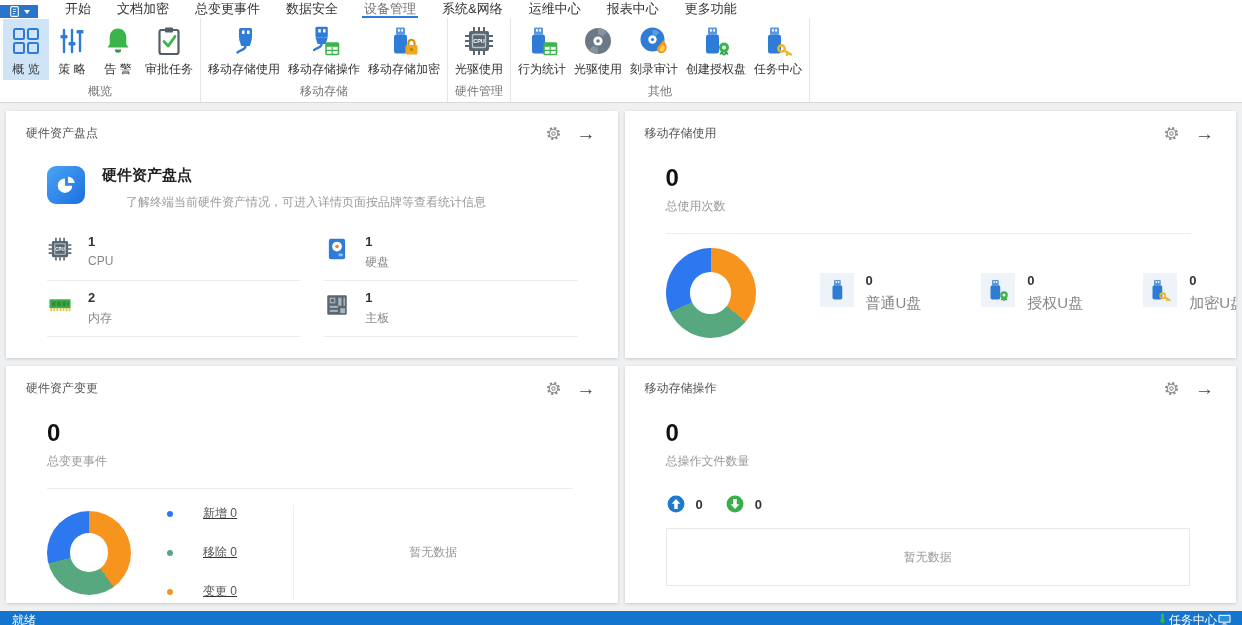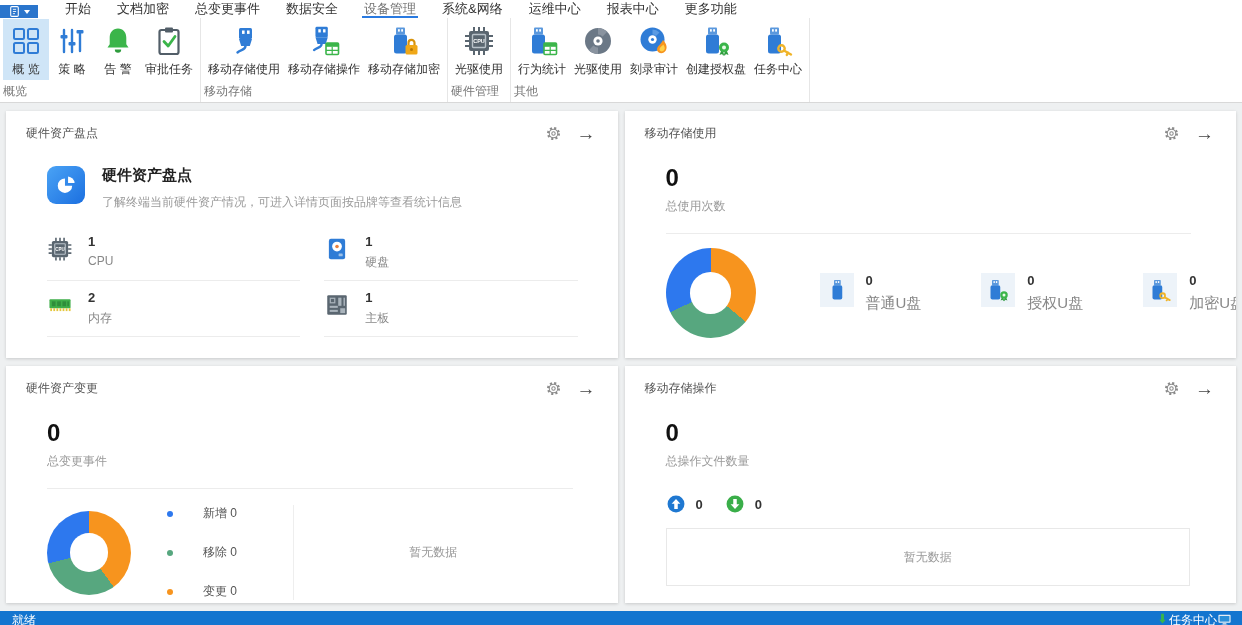--- a/index.html
+++ b/index.html
@@ -30,7 +30,7 @@
   .ricon { width:32px; height:32px; margin-top:1px; }
   .ricon svg { width:32px; height:32px; }
   .rlabel { font-size:12px; color:#333; margin-top:4px; white-space:nowrap; }
-  .rg-label { text-align:left; font-size:12px; color:#777; padding:3px 0 5px; }
+  .rg-label { text-align:center; font-size:12px; color:#777; padding:3px 0 5px; }
 
   
   .content { flex:1; padding:8px 6px 8px; display:grid; grid-template-columns:1fr 1fr; grid-template-rows:247px 237px; gap:8px 7px; }

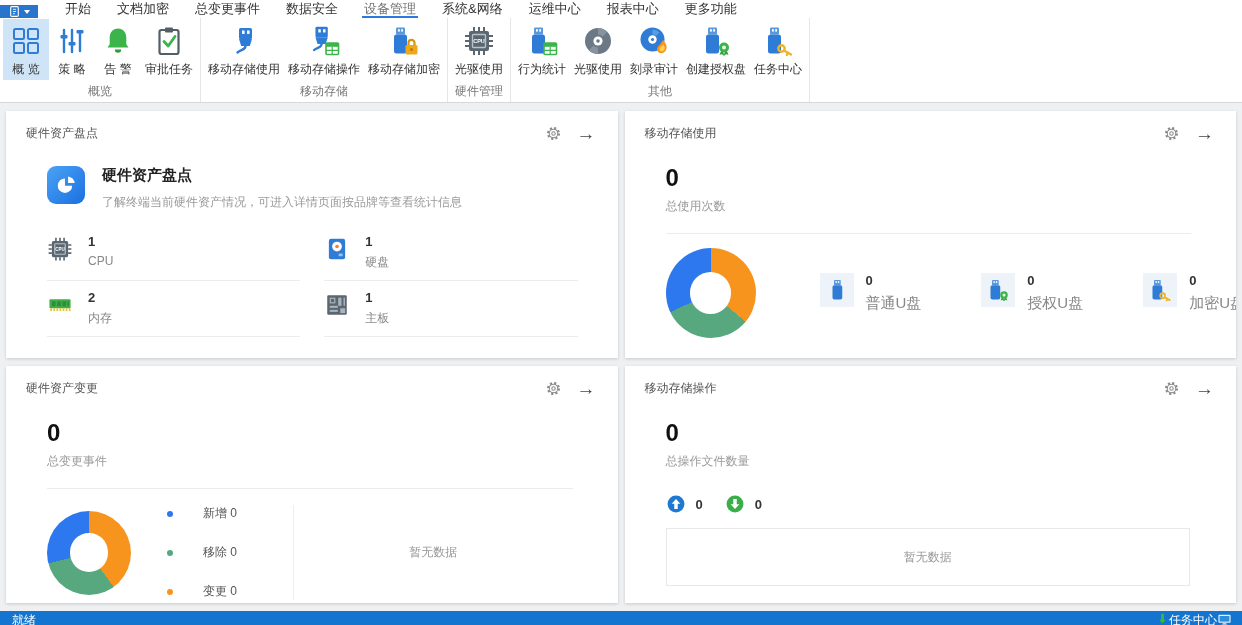--- a/index.html
+++ b/index.html
@@ -48,7 +48,7 @@
   .hero-icon svg { width:22px; height:22px; }
   .hero-text { margin-left:17px; }
   .hero-title { font-size:15px; font-weight:bold; color:#222; }
-  .hero-desc { font-size:12px; color:#9a9a9a; margin-top:9px; }
+  .hero-desc { font-size:12px; color:#9a9a9a; margin-top:9px;margin-left:24px; }
   .hw-stats { display:grid; grid-template-columns:1fr 1fr; column-gap:24px; margin:14px 40px 0 41px; }
   .hw-stat { display:flex; gap:15px; padding:9px 0 9px; border-bottom:1px solid #ececec; }
   .hw-ico svg { width:26px; height:26px; margin-top:2px; }

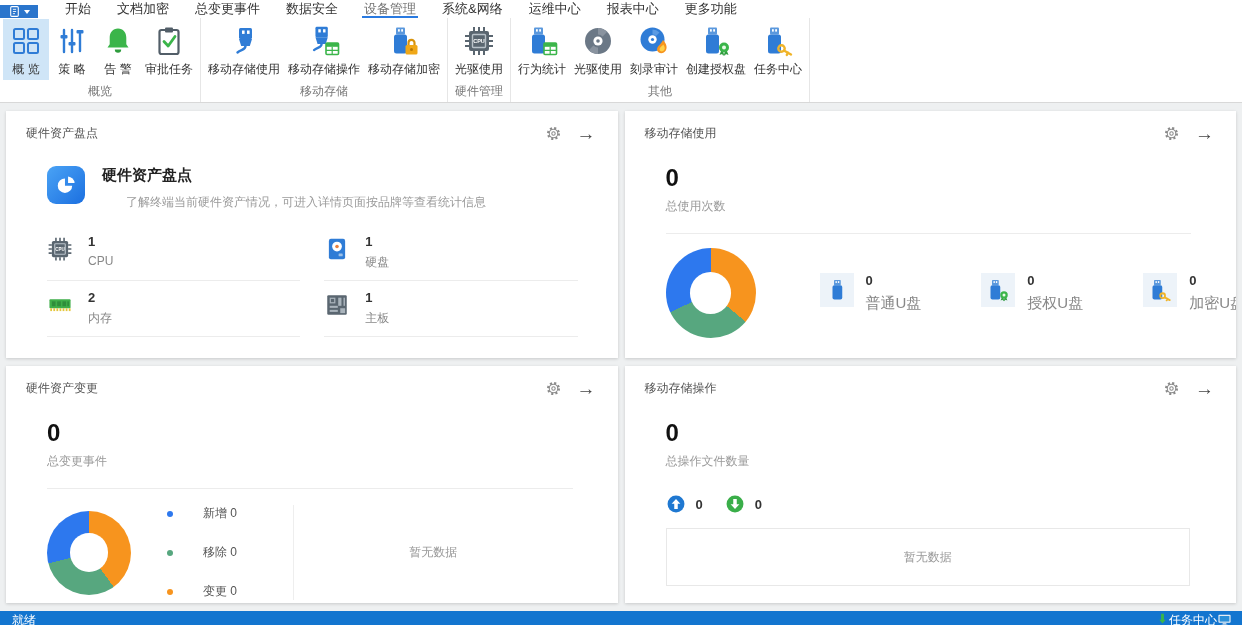--- a/index.html
+++ b/index.html
@@ -77,7 +77,7 @@
 
   
   .change-row { display:flex; align-items:center; margin:16px 45px 0 41px; }
-  .legend { margin-left:36px; display:flex; flex-direction:column; gap:22px; }
+  .legend { margin-left:36px; display:flex; flex-direction:column; gap:22px;text-decoration:underline; }
   .leg-item { display:flex; align-items:center; gap:30px; font-size:12px; color:#555; white-space:nowrap; }
   .leg-dot { width:6px; height:6px; border-radius:50%; flex:0 0 auto; }
   .v-div { width:1px; background:#eee; align-self:stretch; margin-left:56px; }

